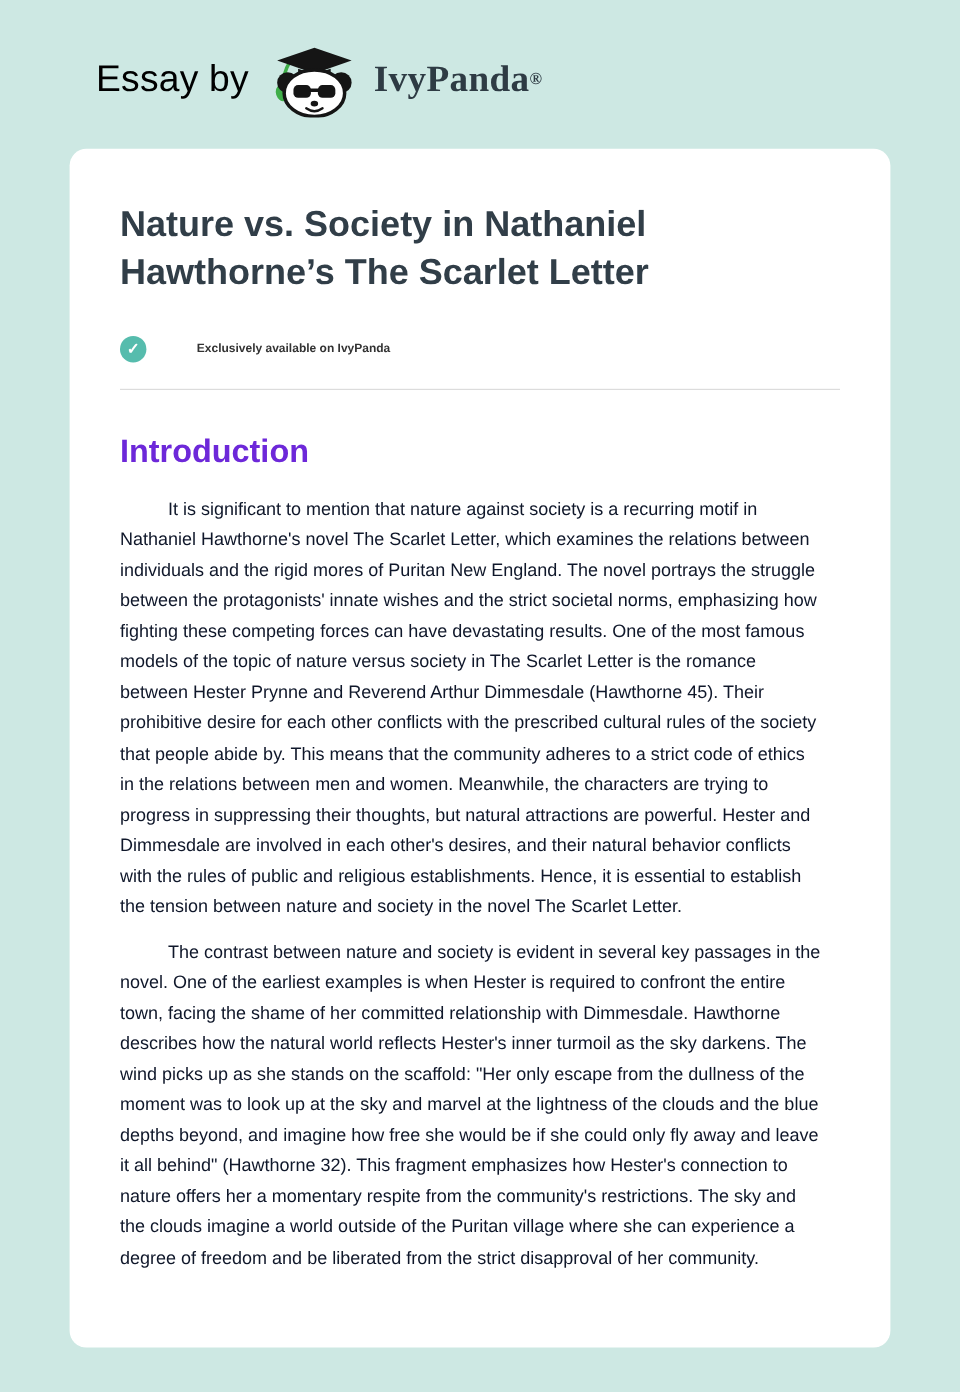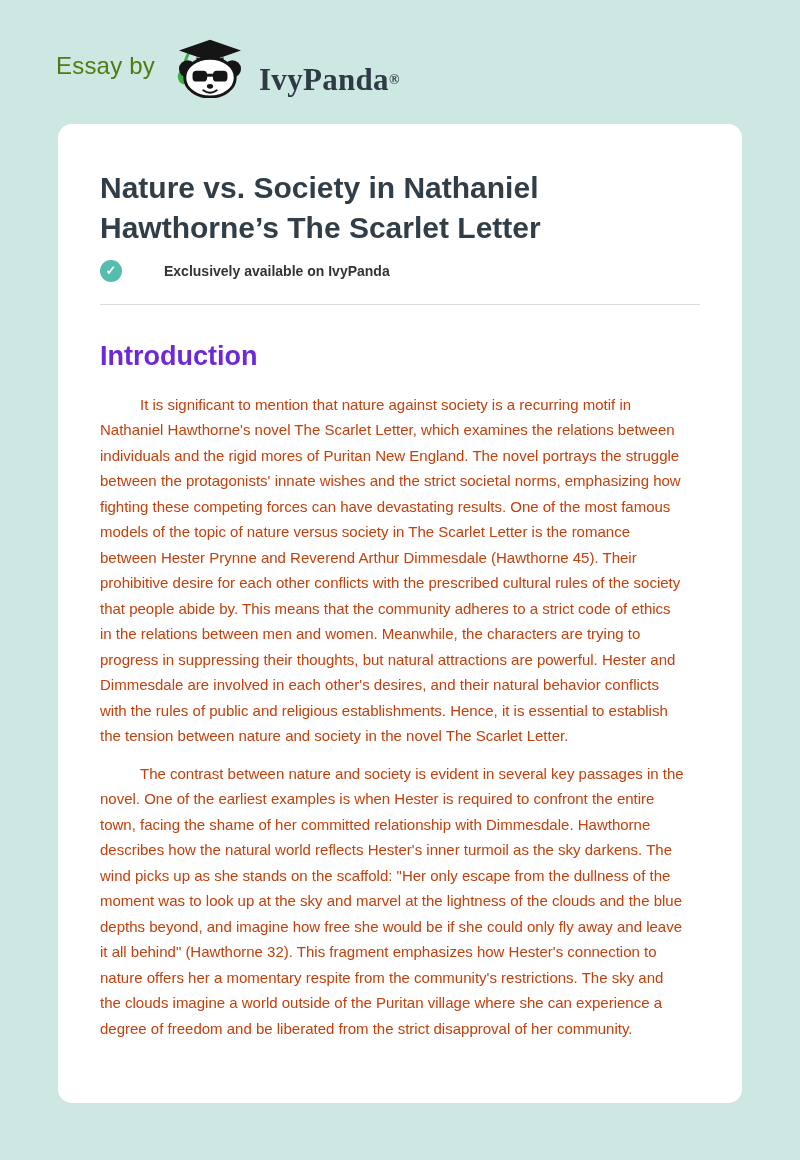--- a/index.html
+++ b/index.html
@@ -21,9 +21,10 @@
     padding: 34px 56px 26px 56px;
   }
   .essay-by {
-    font-size: 24px;
-    color: #4d7c0f;
+    font-size: 31px;
+    color: #000000;
     letter-spacing: 0.2px;
+    margin-left: 24px;
   }
   .logo-wrap { display: flex; align-items: flex-end; gap: 10px; }
   .logo-svg { display: block; }

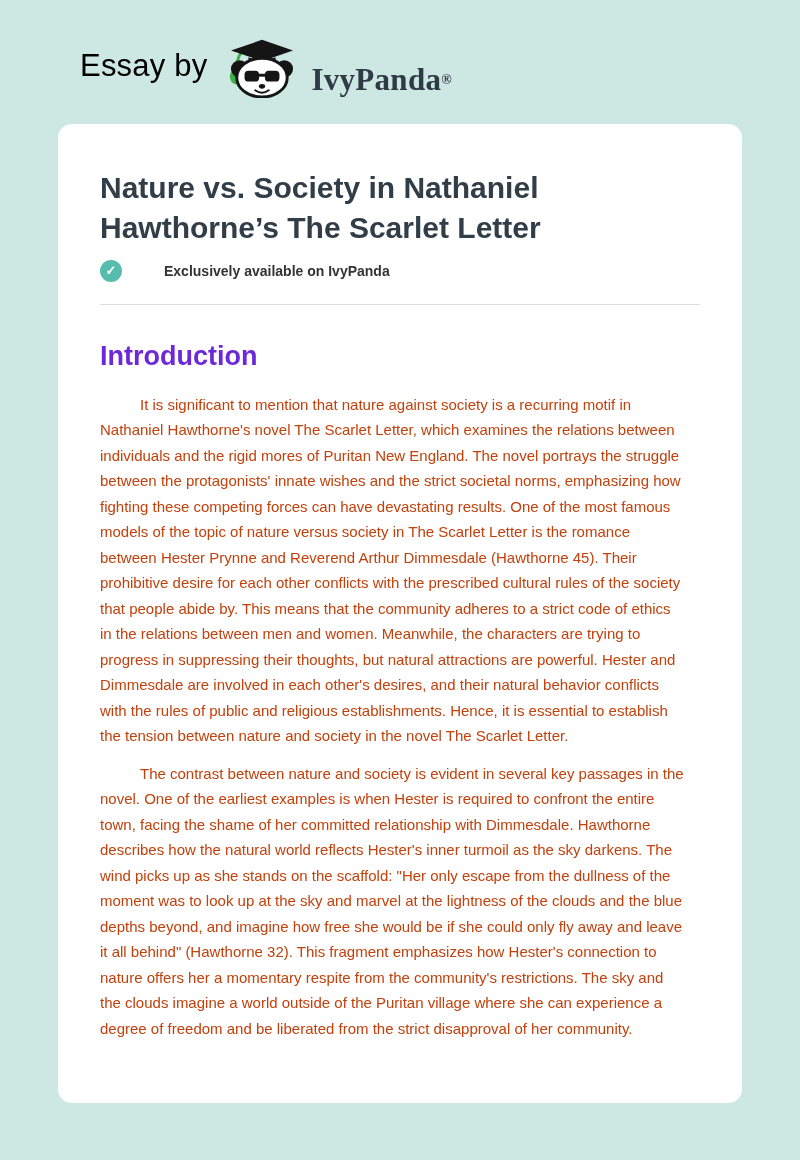--- a/index.html
+++ b/index.html
@@ -26,7 +26,7 @@
     letter-spacing: 0.2px;
     margin-left: 24px;
   }
-  .logo-wrap { display: flex; align-items: flex-end; gap: 10px; }
+  .logo-wrap { display: flex; align-items: center; gap: 10px; }
   .logo-svg { display: block; }
   .brand-name {
     font-family: "Liberation Serif", serif;

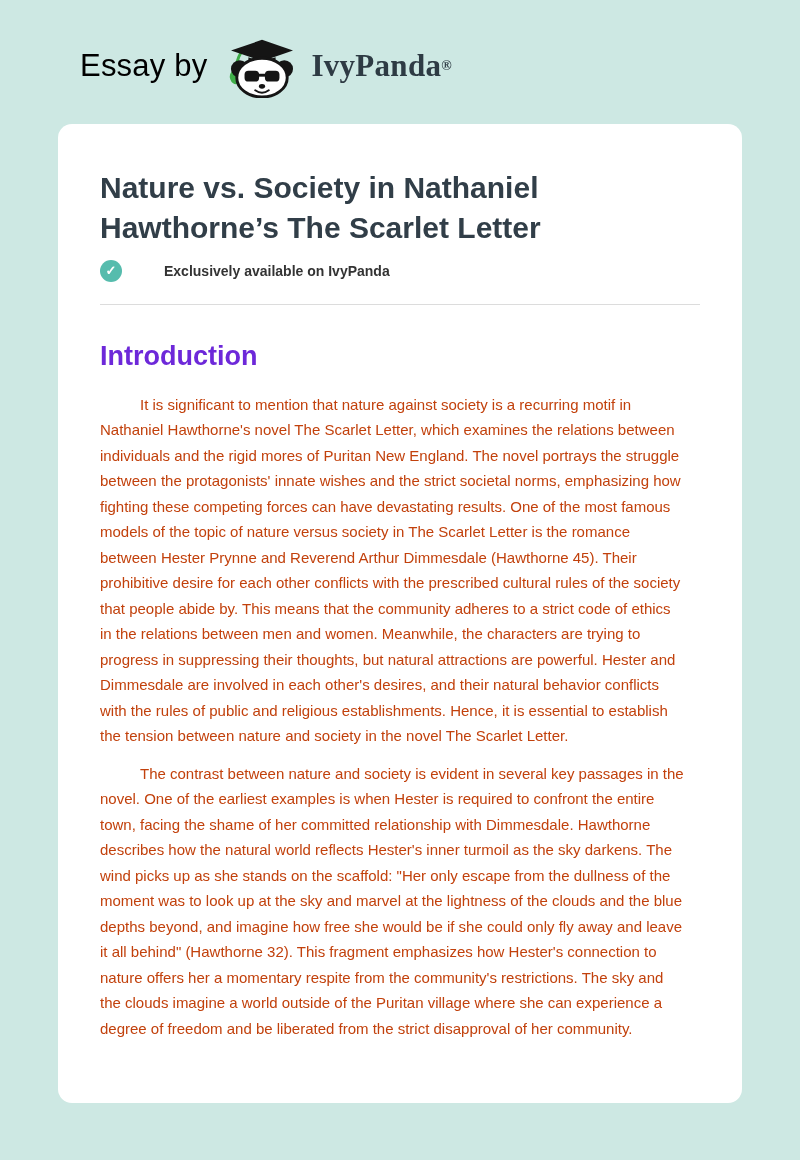--- a/index.html
+++ b/index.html
@@ -51,7 +51,7 @@
     padding: 44px 42px 50px 42px;
   }
   .article-title {
-    margin: 0 0 12px 0;
+    margin: 0 0 32px 0;
     font-size: 30px;
     line-height: 1.33;
     font-weight: bold;

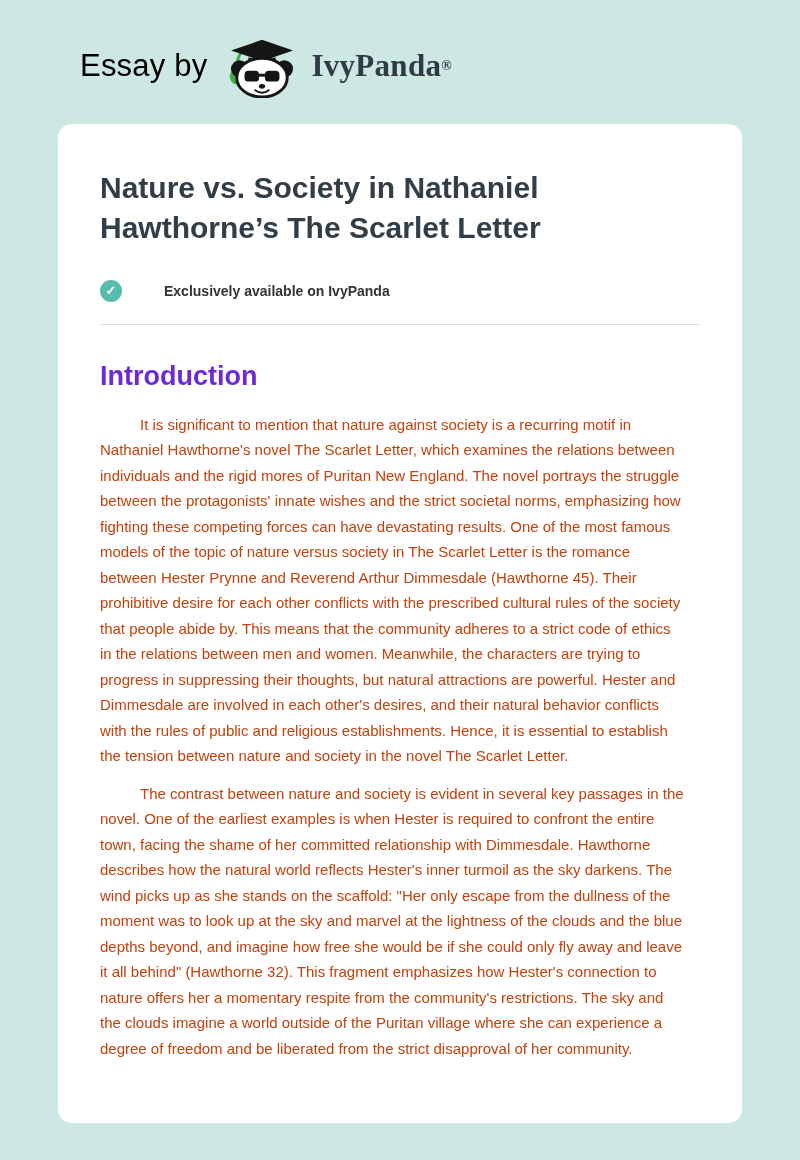--- a/index.html
+++ b/index.html
@@ -78,7 +78,7 @@
     font-weight: bold;
   }
   .badge-text {
-    font-size: 14px;
+    font-size: 10px;
     font-weight: bold;
     color: #333333;
     padding-left: 32px;

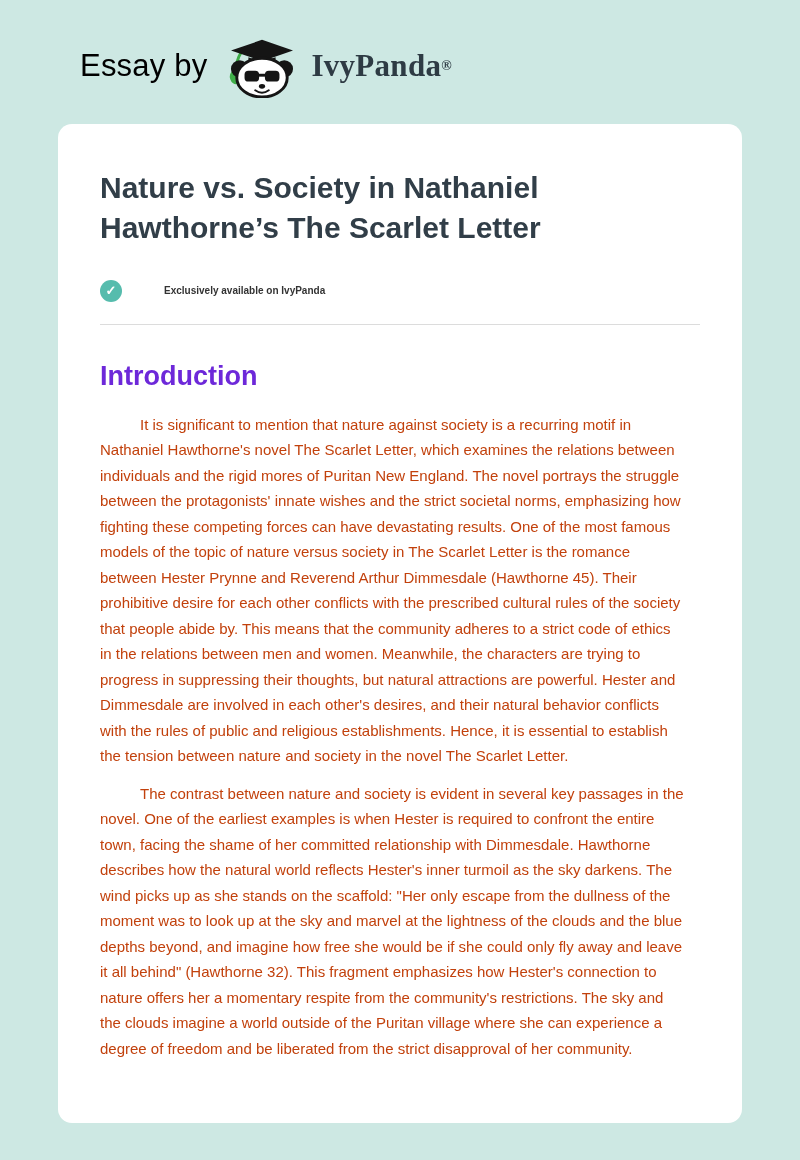--- a/index.html
+++ b/index.html
@@ -93,7 +93,7 @@
     margin: 0 16px 12px 0;
     font-size: 15px;
     line-height: 25.5px;
-    color: #c2410c;
+    color: #0f172a;
     text-indent: 40px;
     text-align: left;
   }

